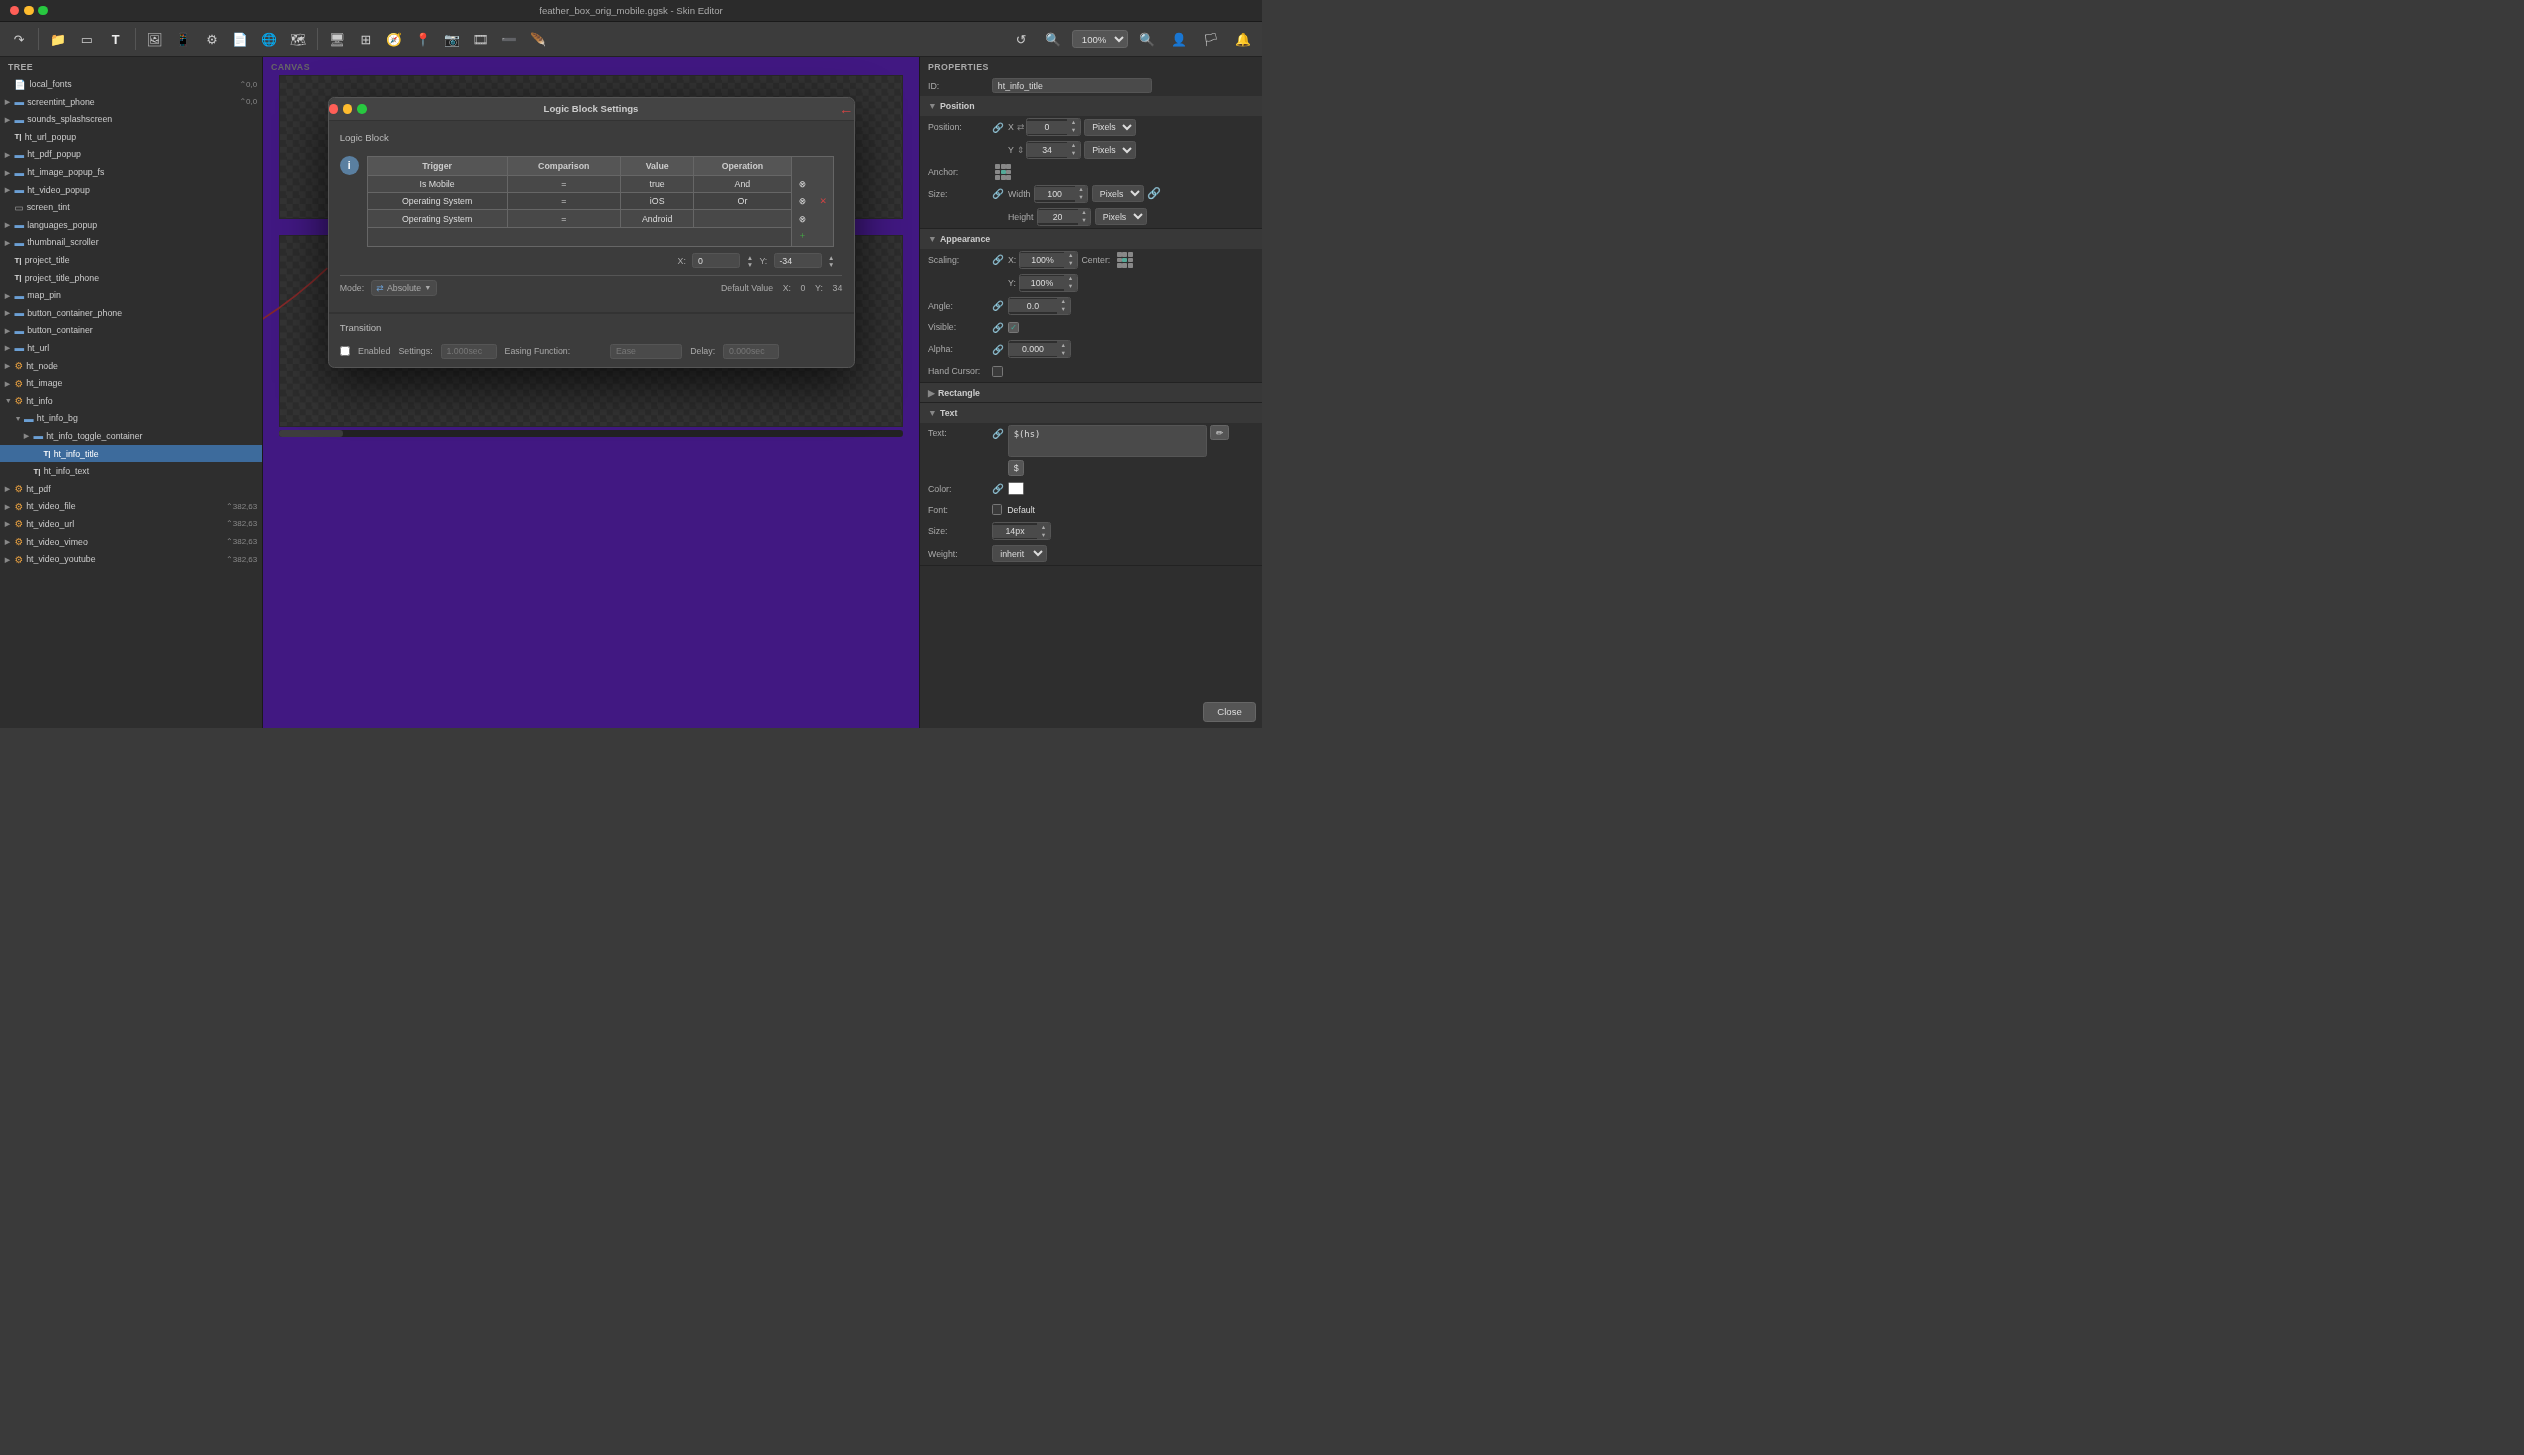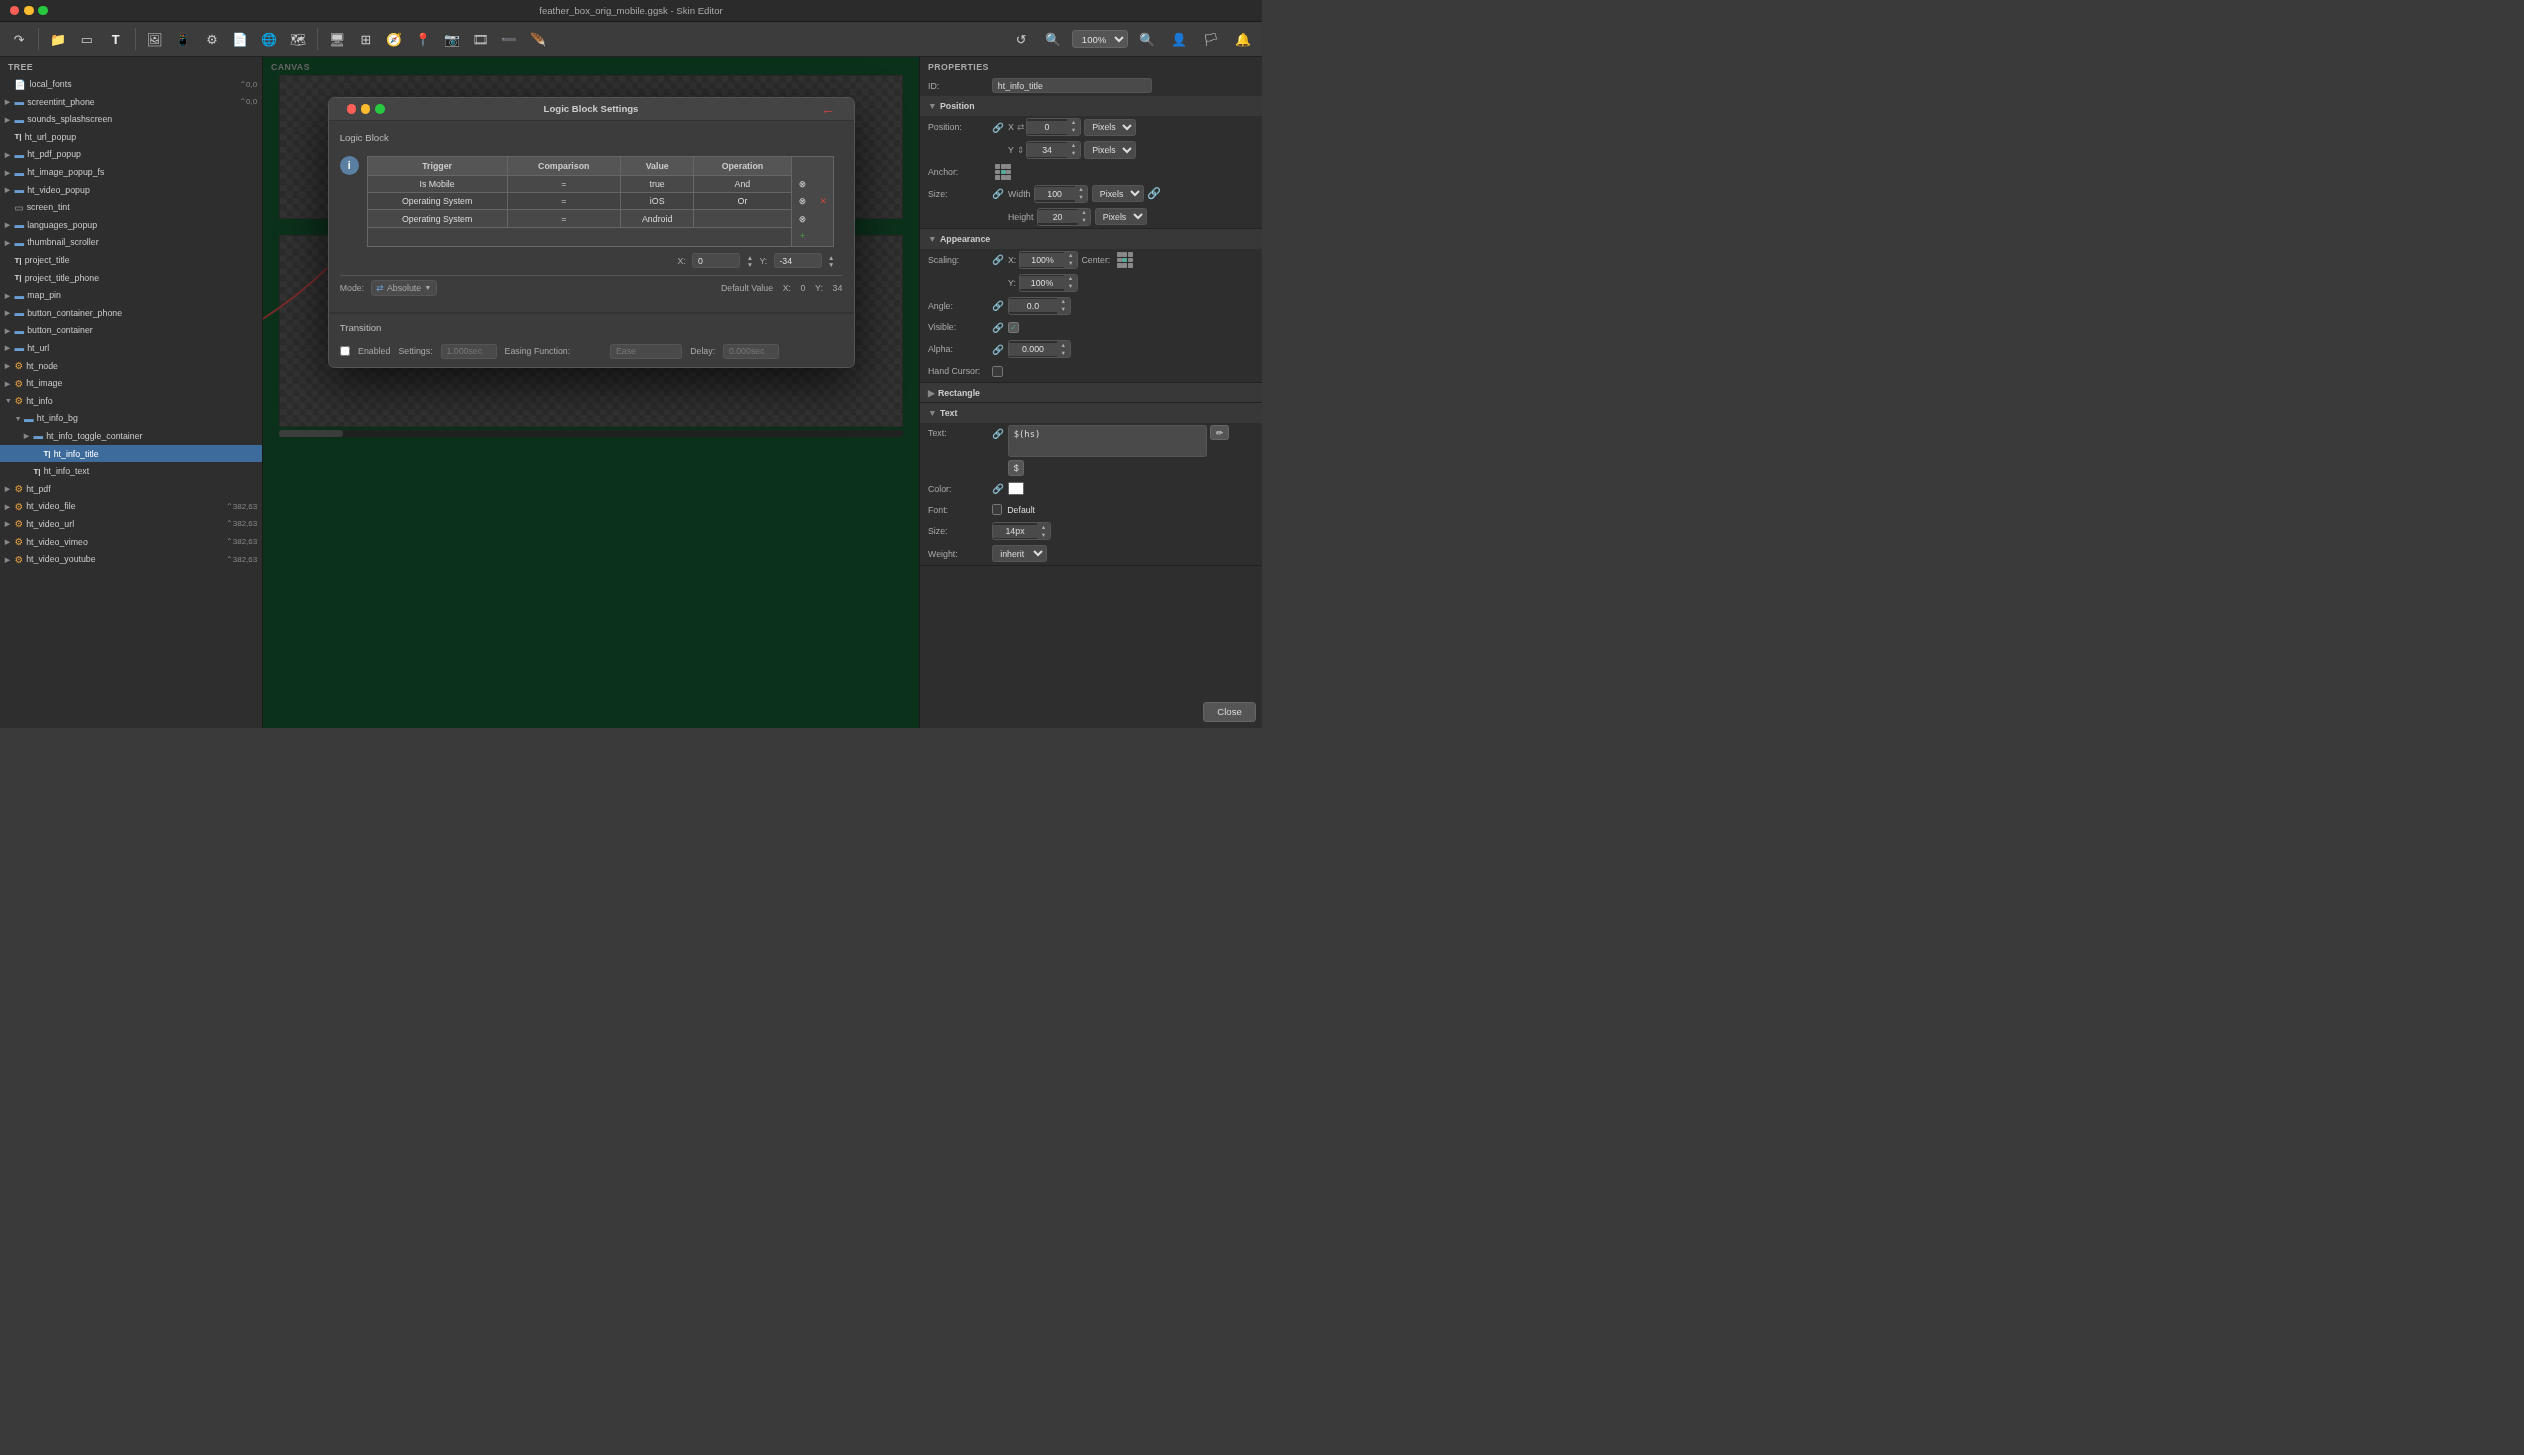--- a/index.html
+++ b/index.html
@@ -129,7 +129,7 @@
     
     .canvas-area {
       flex: 1;
-      background: #14532d;
+      background: #6d28d9;
       position: relative;
       overflow: hidden;
     }

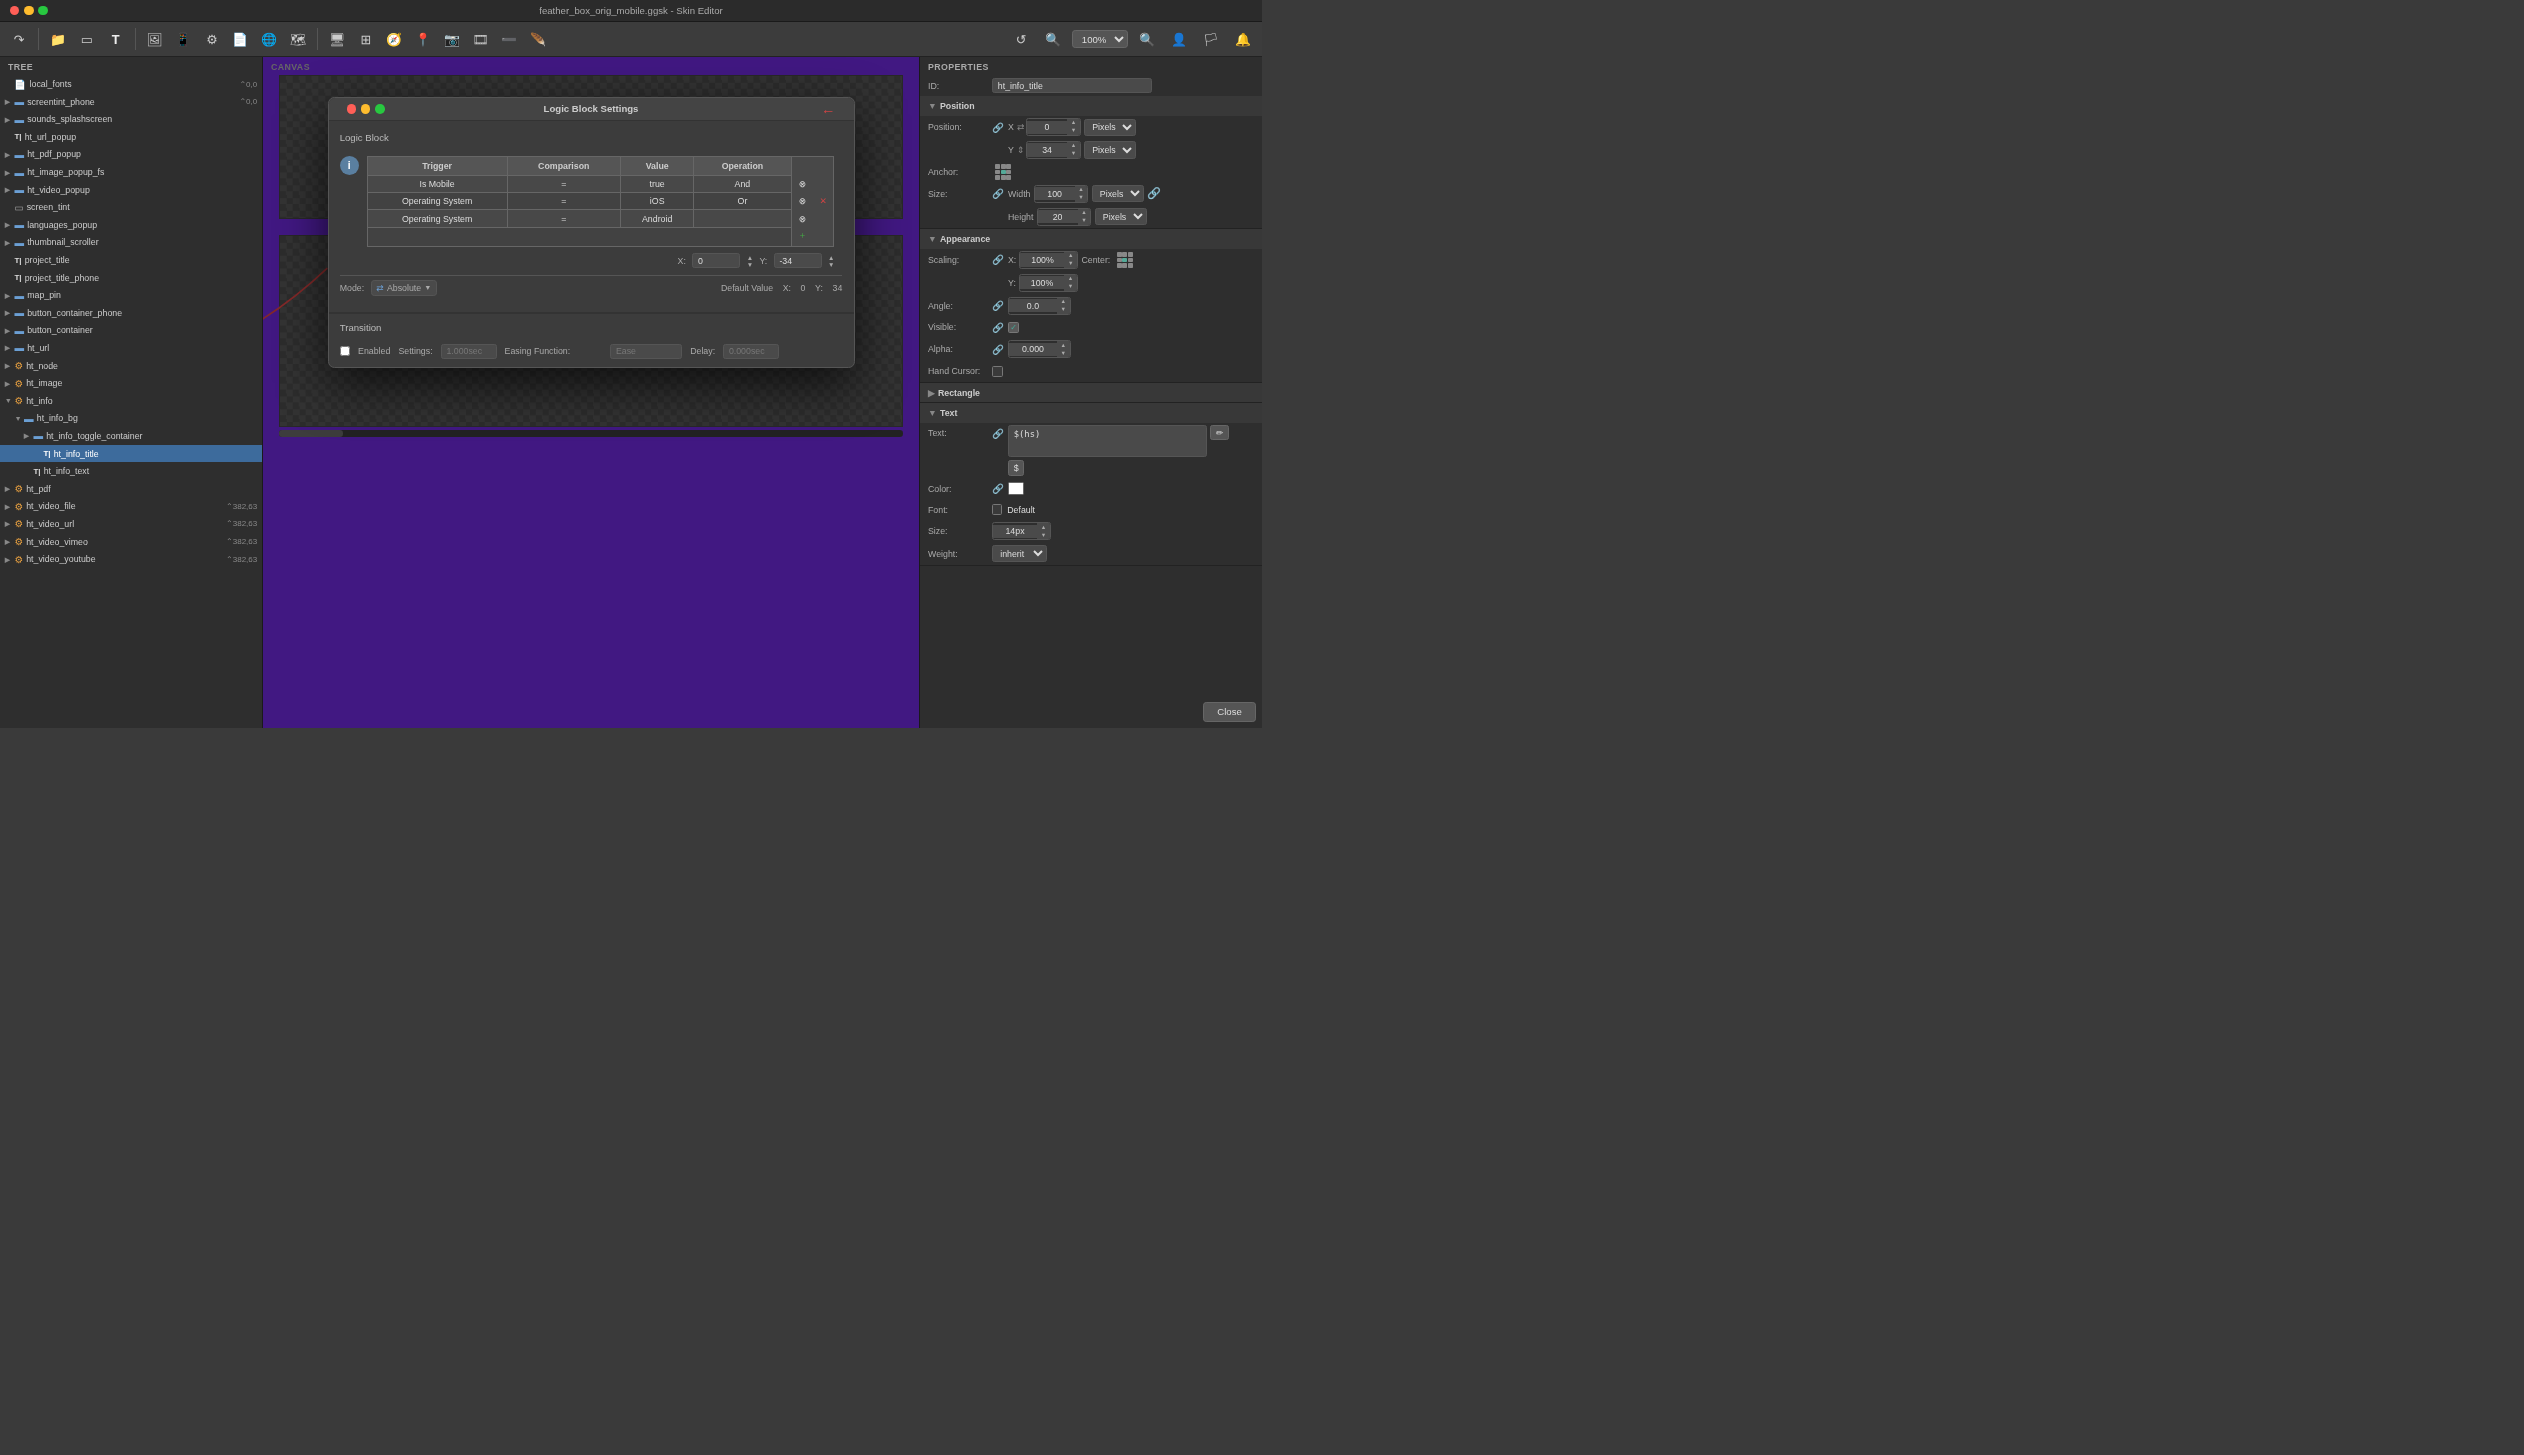--- a/index.html
+++ b/index.html
@@ -260,7 +260,7 @@
       border-radius: 6.4px 6.4px 0 0;
       display: flex;
       align-items: center;
-      padding: 0 18px;
+      padding: 0 0;
       position: relative;
       border-bottom: 0.8px solid #333;
     }

